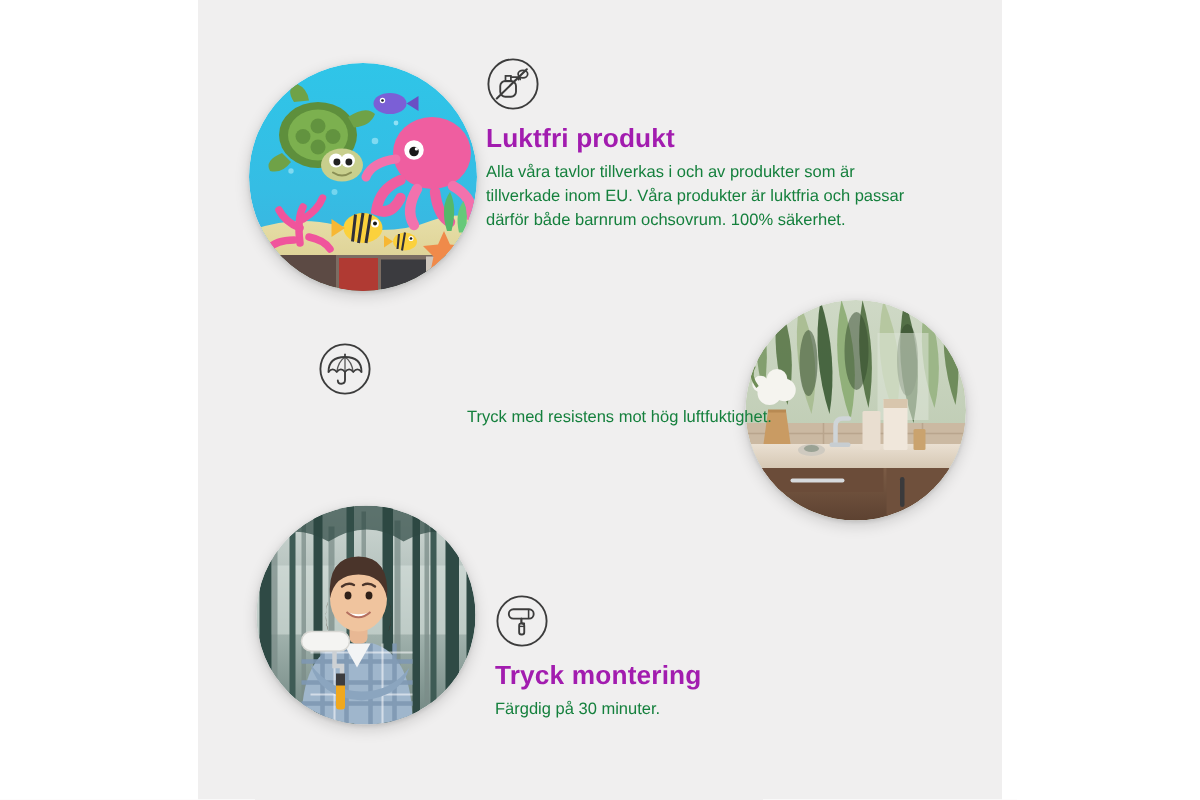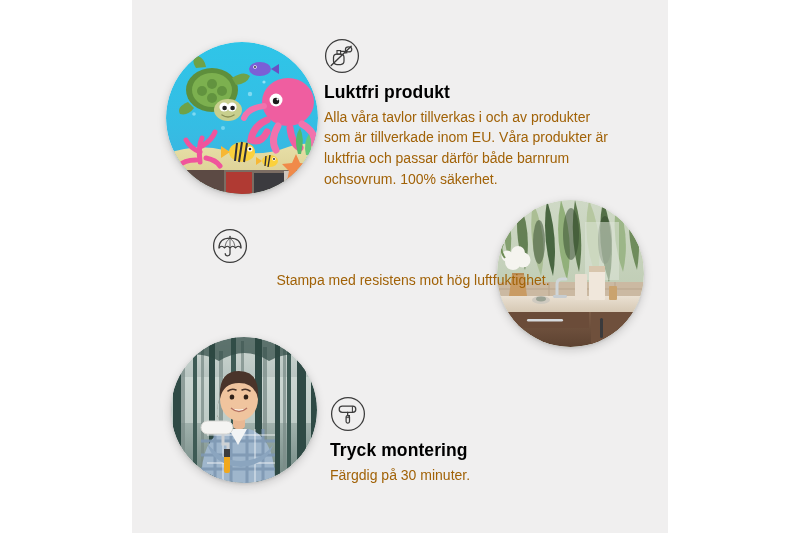--- a/index.html
+++ b/index.html
@@ -43,7 +43,7 @@
   .feat-title {
     font-size: 17.5px;
     font-weight: bold;
-    color: #000000;
+    color: #a21caf;
     letter-spacing: 0.1px;
     margin: 0;
     line-height: 1.25;

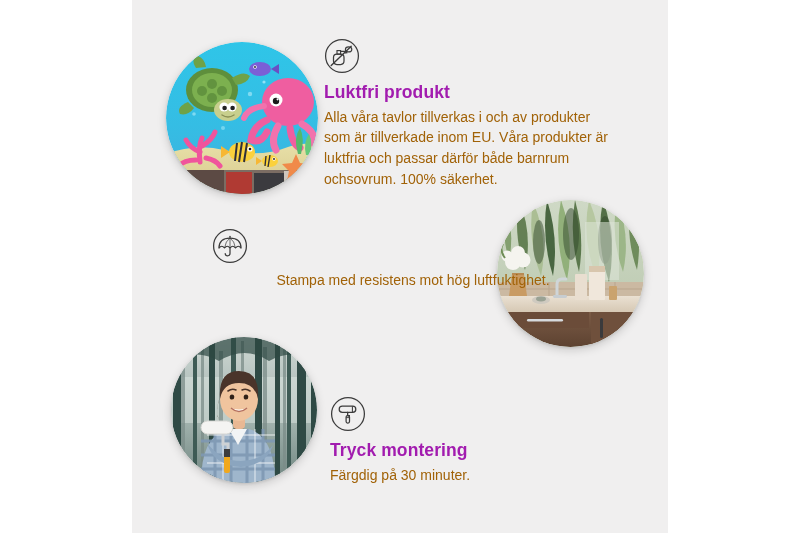--- a/index.html
+++ b/index.html
@@ -49,8 +49,8 @@
     line-height: 1.25;
   }
   .feat-desc {
-    font-size: 14px;
-    color: #a16207;
+    font-size: 11px;
+    color: #15803d;
     line-height: 1.47;
     margin: 3px 0 0 0;
   }

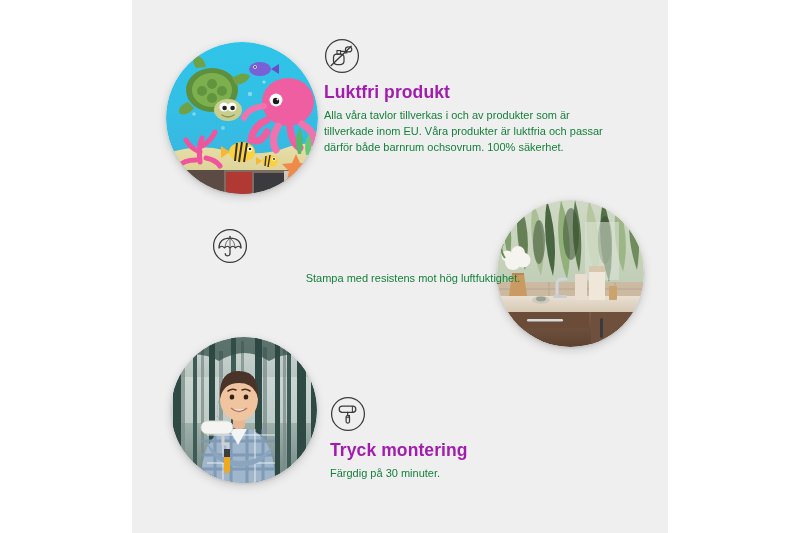--- a/index.html
+++ b/index.html
@@ -392,7 +392,7 @@
           <path d="M18 10 v-1.8" stroke="#3c3c3c" stroke-width="1.15" stroke-linecap="round"></path>
         </svg>
       </span>
-      <p class="feat-desc">Stampa med resistens mot hög luftfuktighet.</p>
+      <p class="feat-desc">Tryck med resistens mot hög luftfuktighet.</p>
     </div>
 
     <div class="feature" id="feature-assembly">

